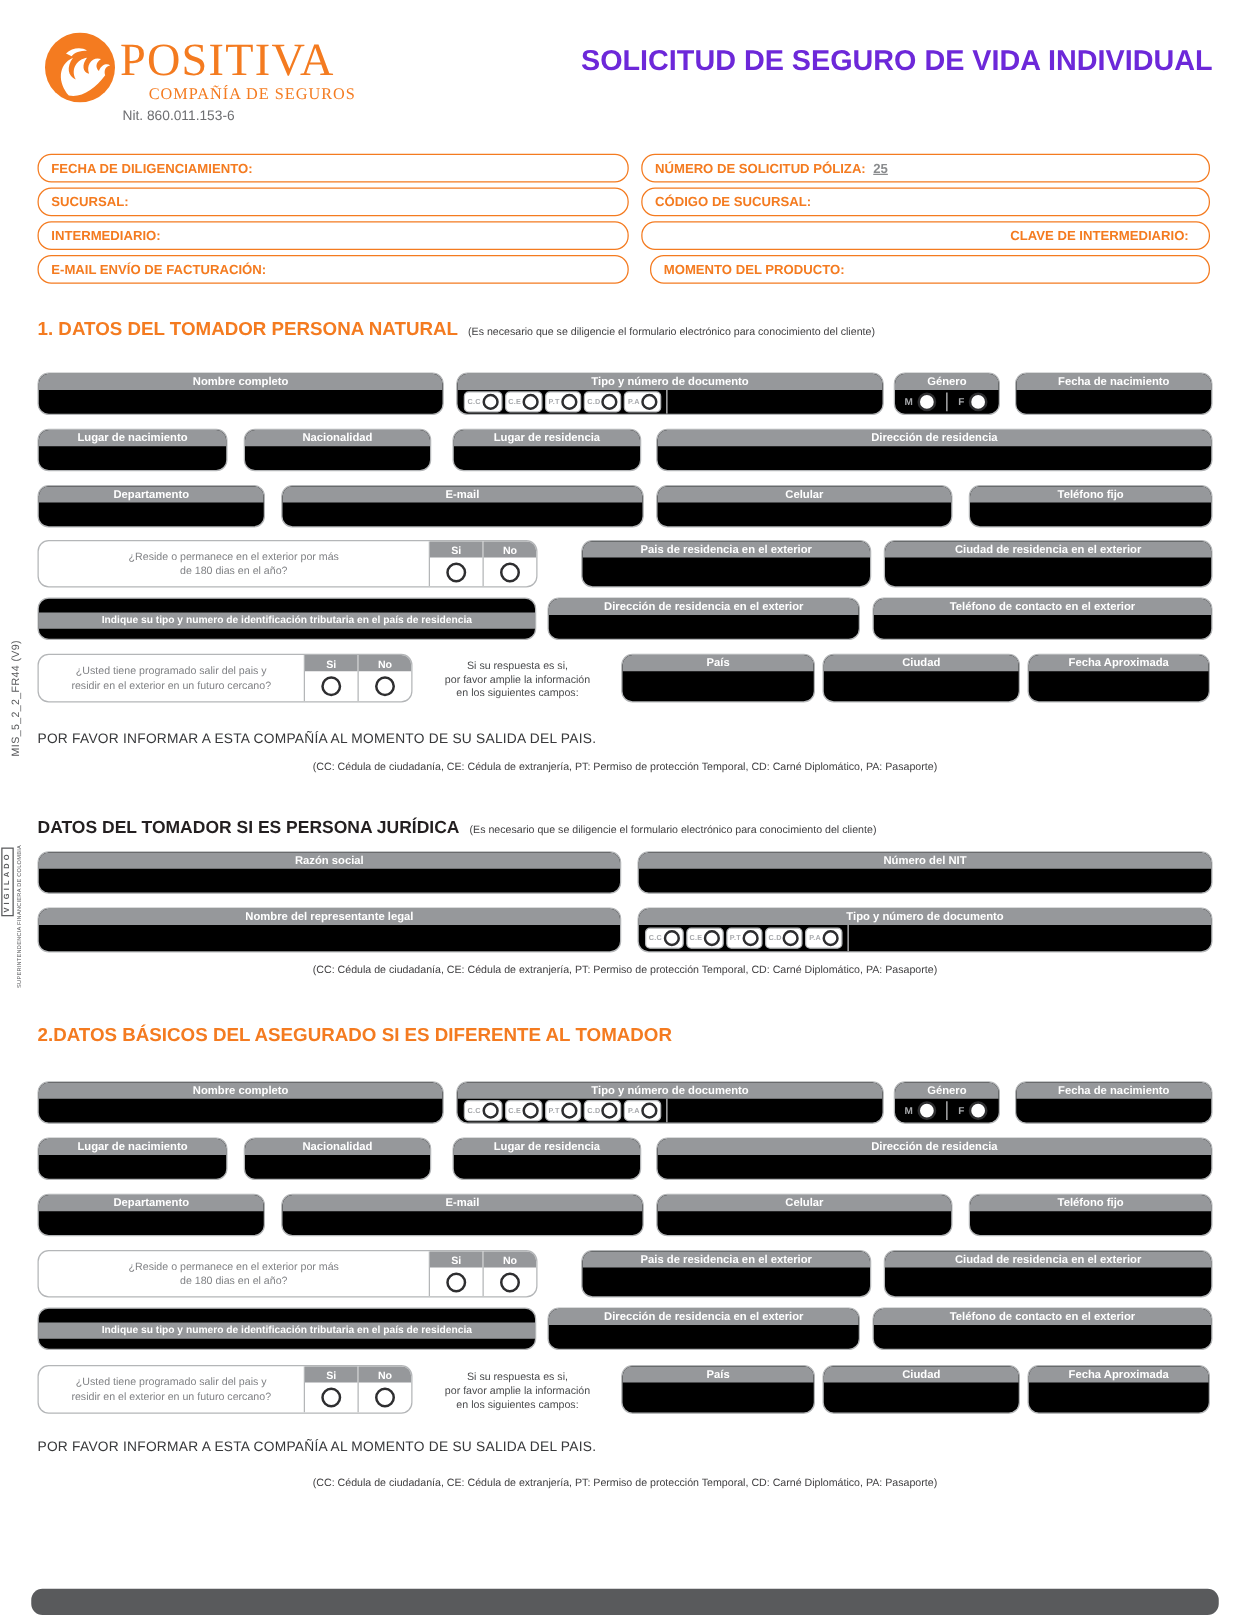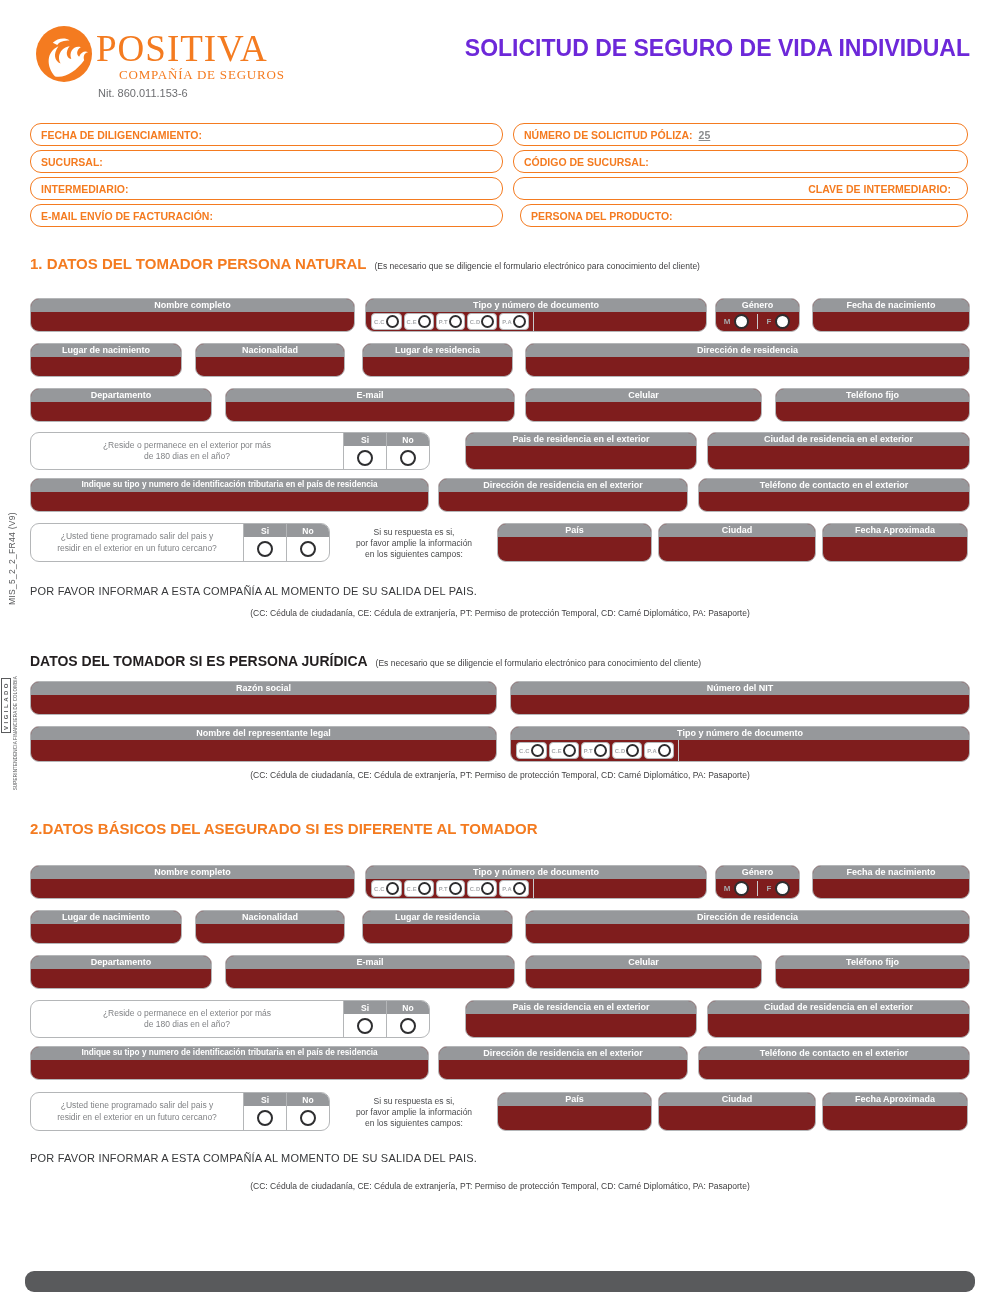--- a/index.html
+++ b/index.html
@@ -109,7 +109,7 @@
     <span class="oval"></span>
   </div>
   <div class="obox" style="left:520px;top:204px;width:448px;">
-    <span class="olabel">PERSONA DEL PRODUCTO:</span>
+    <span class="olabel">MOMENTO DEL PRODUCTO:</span>
     <span class="oval"></span>
   </div>
 

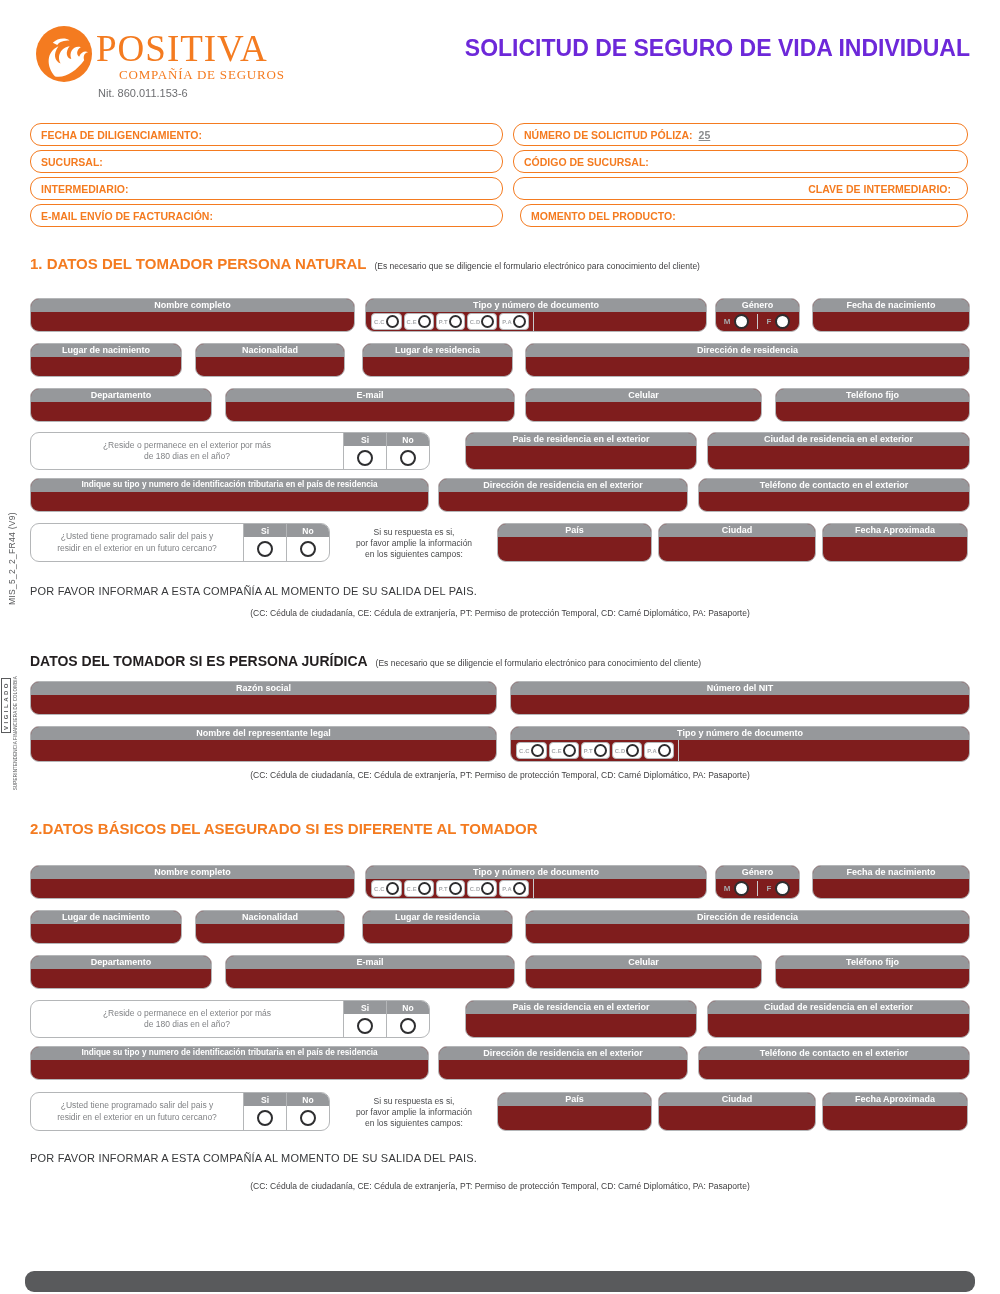--- a/index.html
+++ b/index.html
@@ -24,7 +24,7 @@
   .sec.dark .t1{color:#231F20;font-size:14px;}
 
   
-  .fld{position:absolute;border:1px solid #b4b6b8;border-radius:9px;background:#7f1d1d;overflow:hidden;display:flex;flex-direction:column;box-sizing:border-box;}
+  .fld{position:absolute;border:1px solid #b4b6b8;border-radius:9px;background:#000000;overflow:hidden;display:flex;flex-direction:column;box-sizing:border-box;}
   .fh{flex:0 0 13px;height:13px;background:#96989b;color:#fff;font-size:9px;font-weight:bold;display:flex;align-items:center;justify-content:center;line-height:1;white-space:nowrap;}
   .fh.sm{font-size:8.2px;}
   .fb{flex:1;display:flex;align-items:center;}

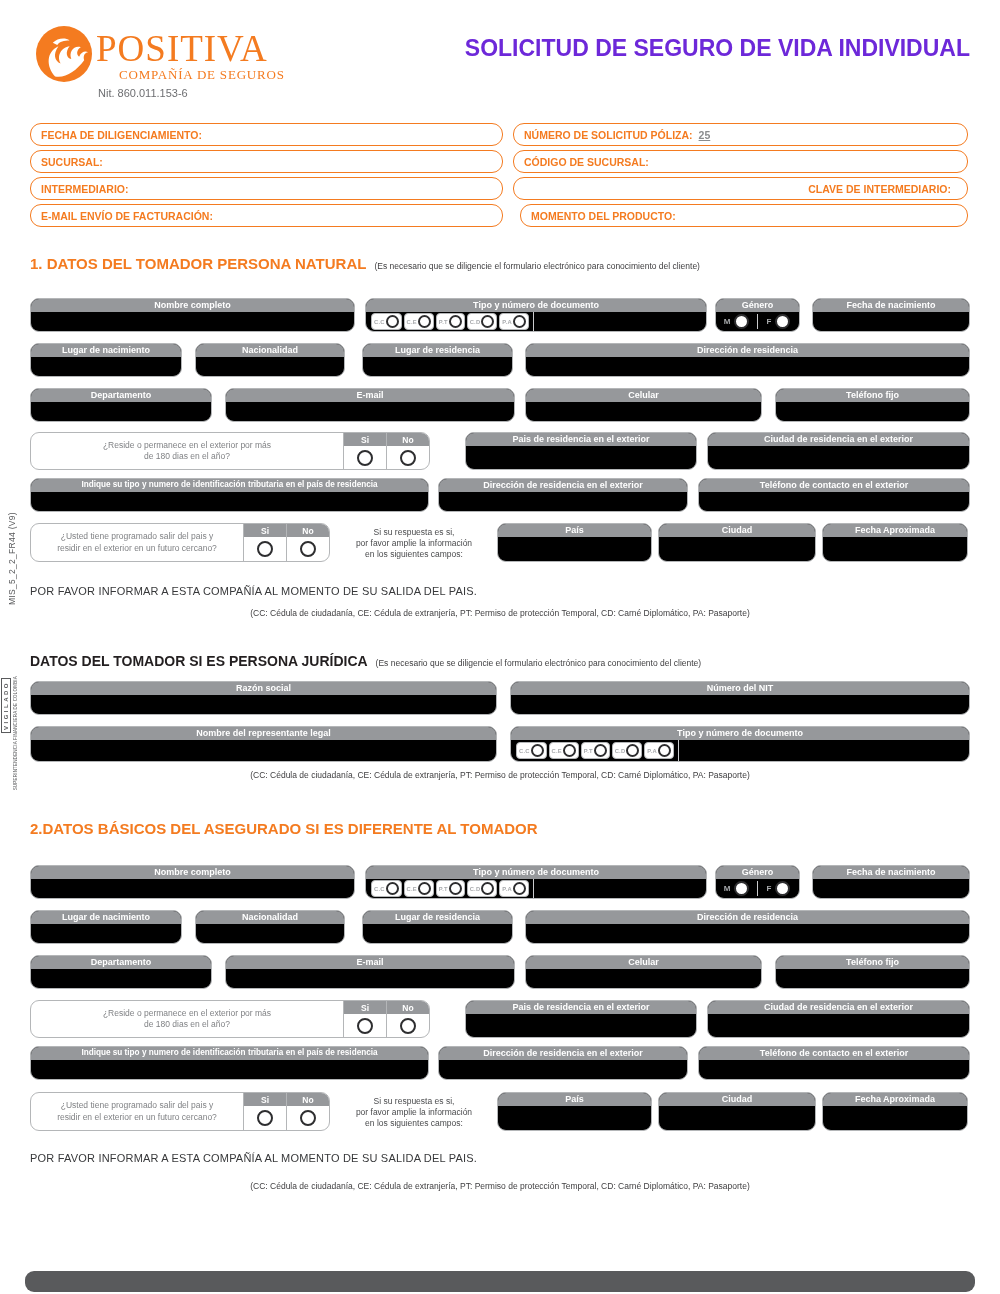--- a/index.html
+++ b/index.html
@@ -26,7 +26,7 @@
   
   .fld{position:absolute;border:1px solid #b4b6b8;border-radius:9px;background:#000000;overflow:hidden;display:flex;flex-direction:column;box-sizing:border-box;}
   .fh{flex:0 0 13px;height:13px;background:#96989b;color:#fff;font-size:9px;font-weight:bold;display:flex;align-items:center;justify-content:center;line-height:1;white-space:nowrap;}
-  .fh.sm{font-size:8.2px;}
+  .fh.sm{font-size:8.2px;margin-top:11px;}
   .fb{flex:1;display:flex;align-items:center;}
 
   

